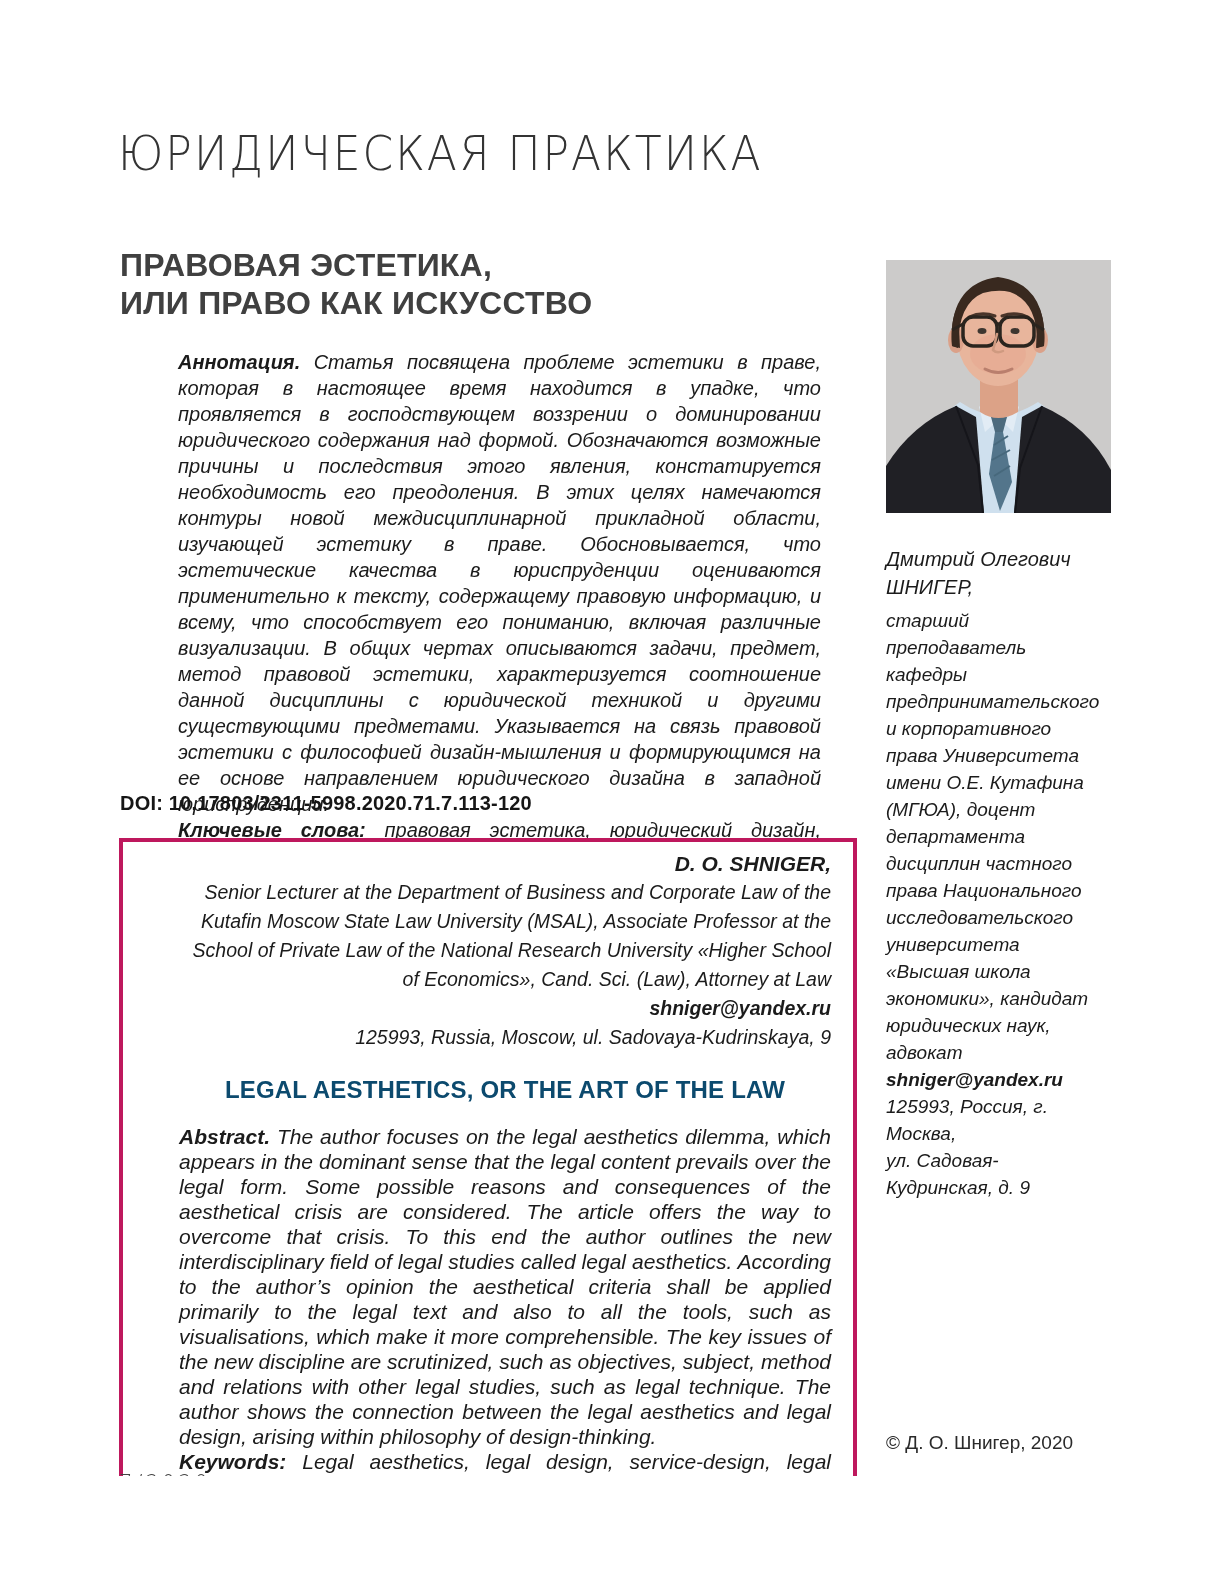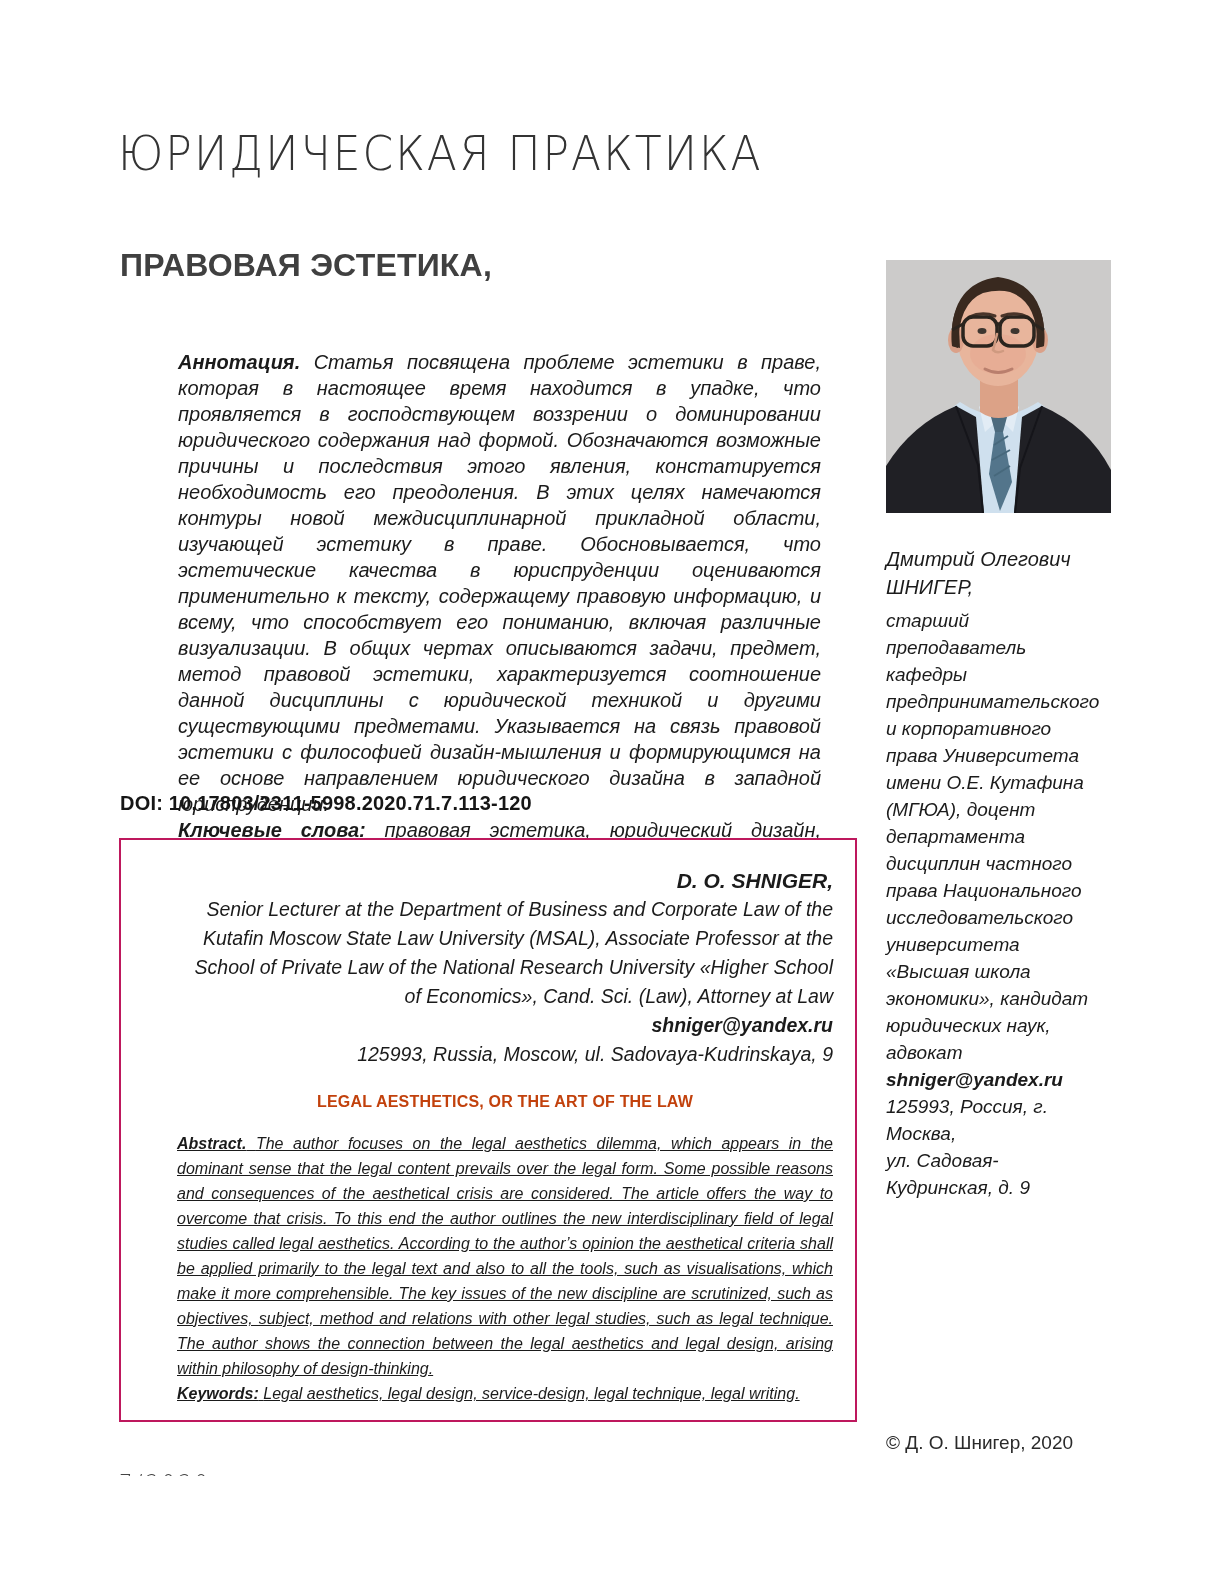--- a/index.html
+++ b/index.html
@@ -99,6 +99,7 @@
 
   <div class="article-title">
     <div>ПРАВОВАЯ ЭСТЕТИКА,</div>
+    <div>ИЛИ ПРАВО КАК ИСКУССТВО</div>
   </div>
 
   <div class="annotation">

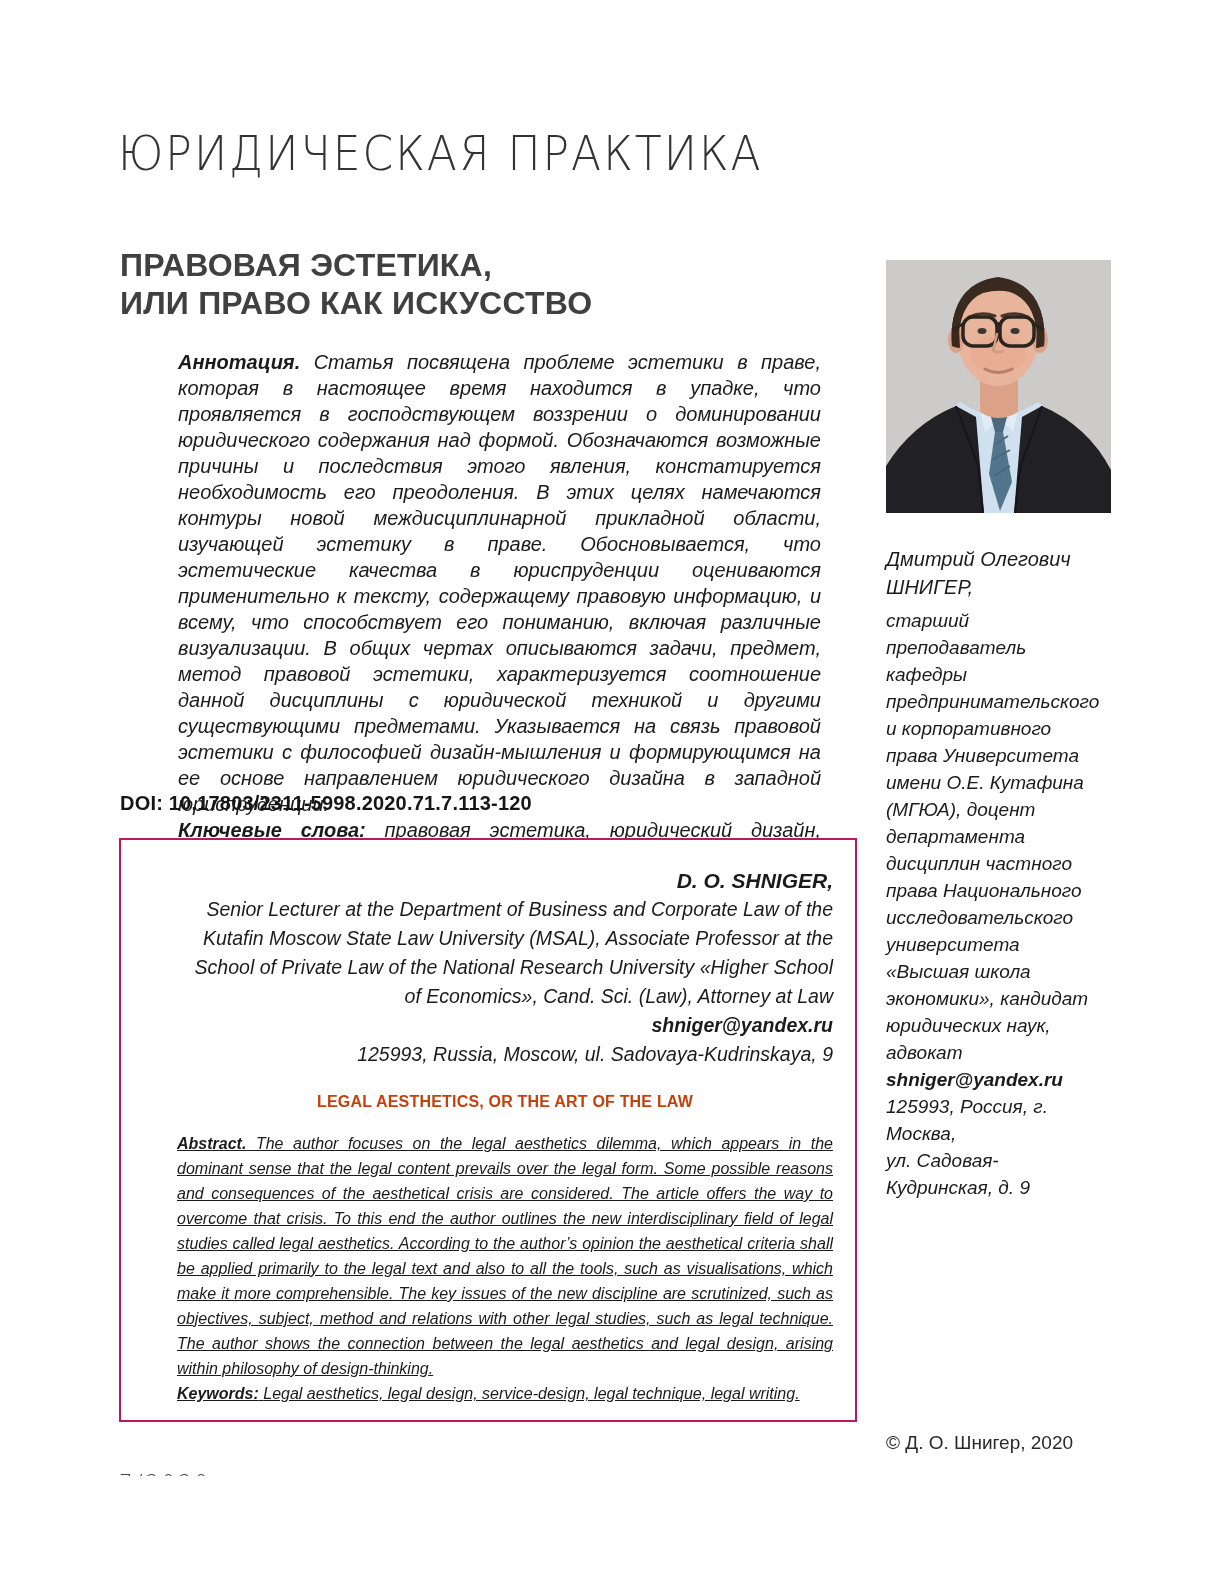--- a/index.html
+++ b/index.html
@@ -44,8 +44,8 @@
   .en-box{
     position:absolute;left:119px;top:838px;width:738px;
     box-sizing:border-box;
-    border:2px solid #be185d;
-    padding:26px 22px 14px 56px;
+    border:4px solid #be185d;
+    padding:7px 22px 14px 56px;
     background:#ffffff;
   }
   .en-author{

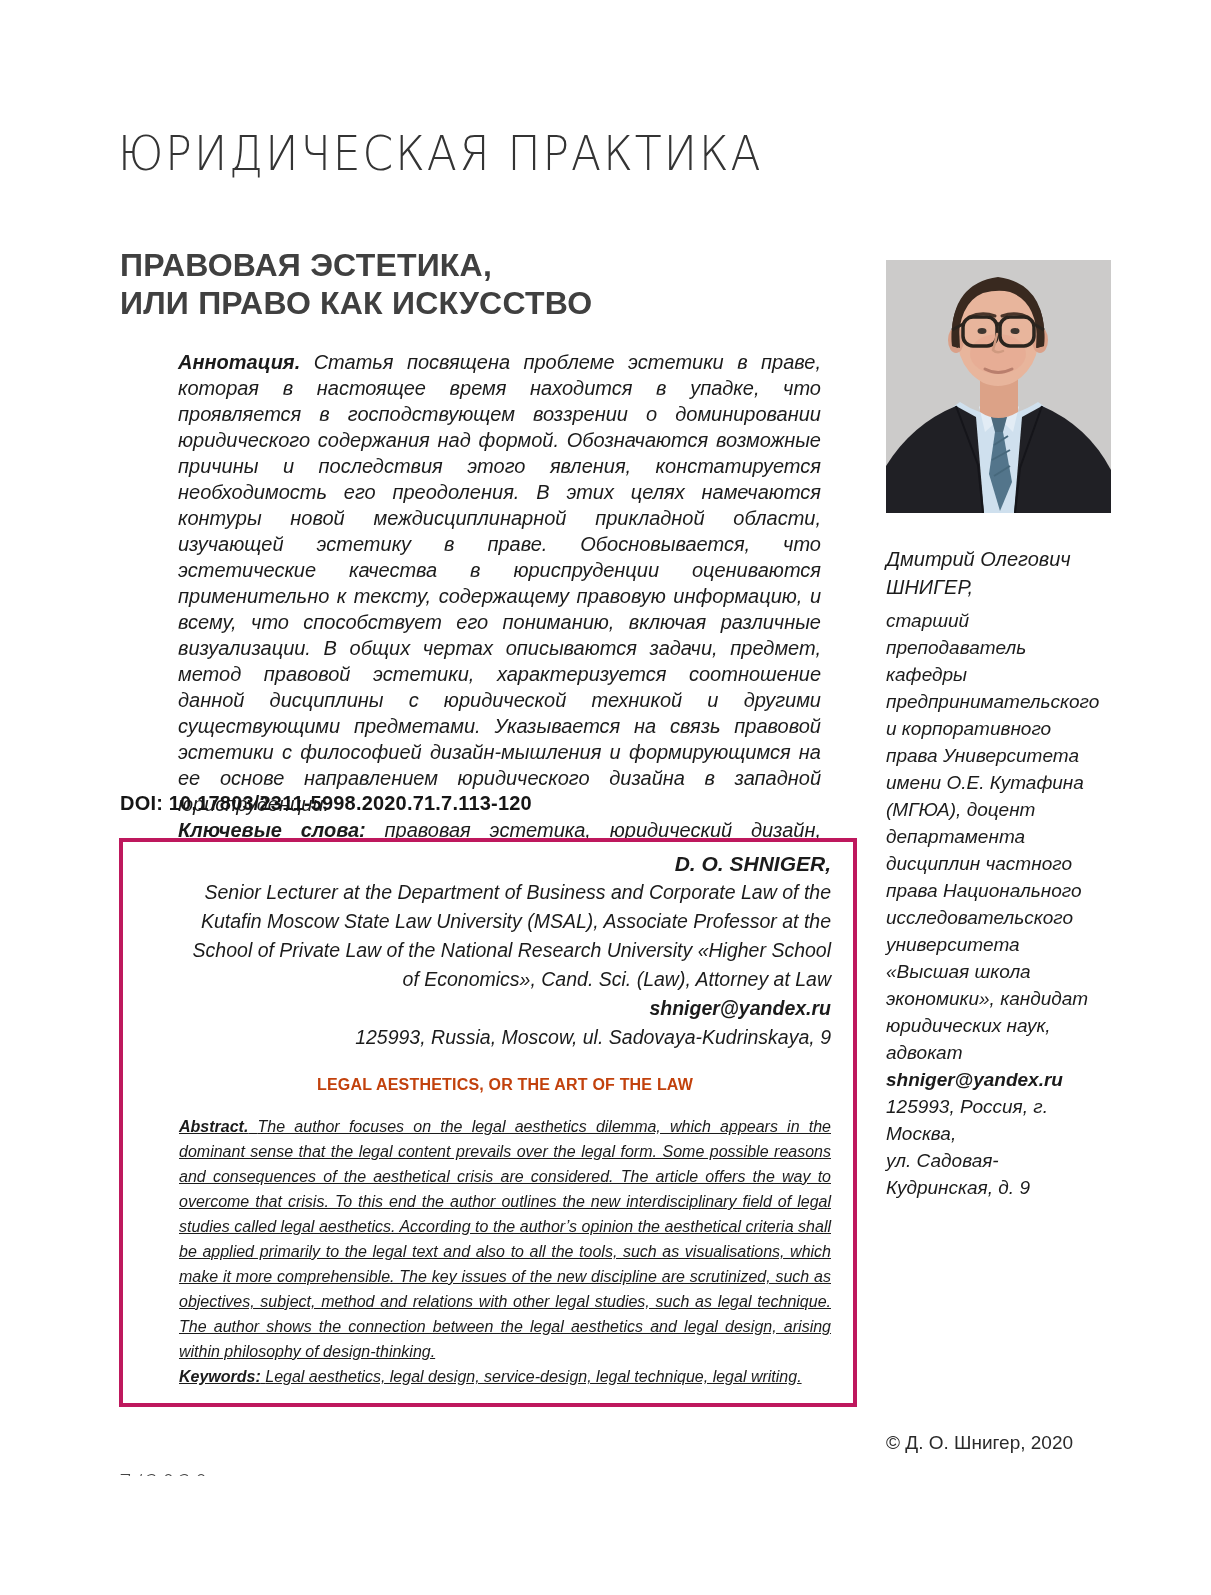--- a/index.html
+++ b/index.html
@@ -56,7 +56,7 @@
   .en-author-name{font-size:21px;font-weight:bold;}
   .en-title{
     text-align:center;font-weight:bold;font-style:normal;
-    font-size:16px;color:#c2410c;
+    font-size:24px;color:#0c4a6e;
     margin:24px 0 0 0;letter-spacing:0.2px;
   }
   .en-abstract{

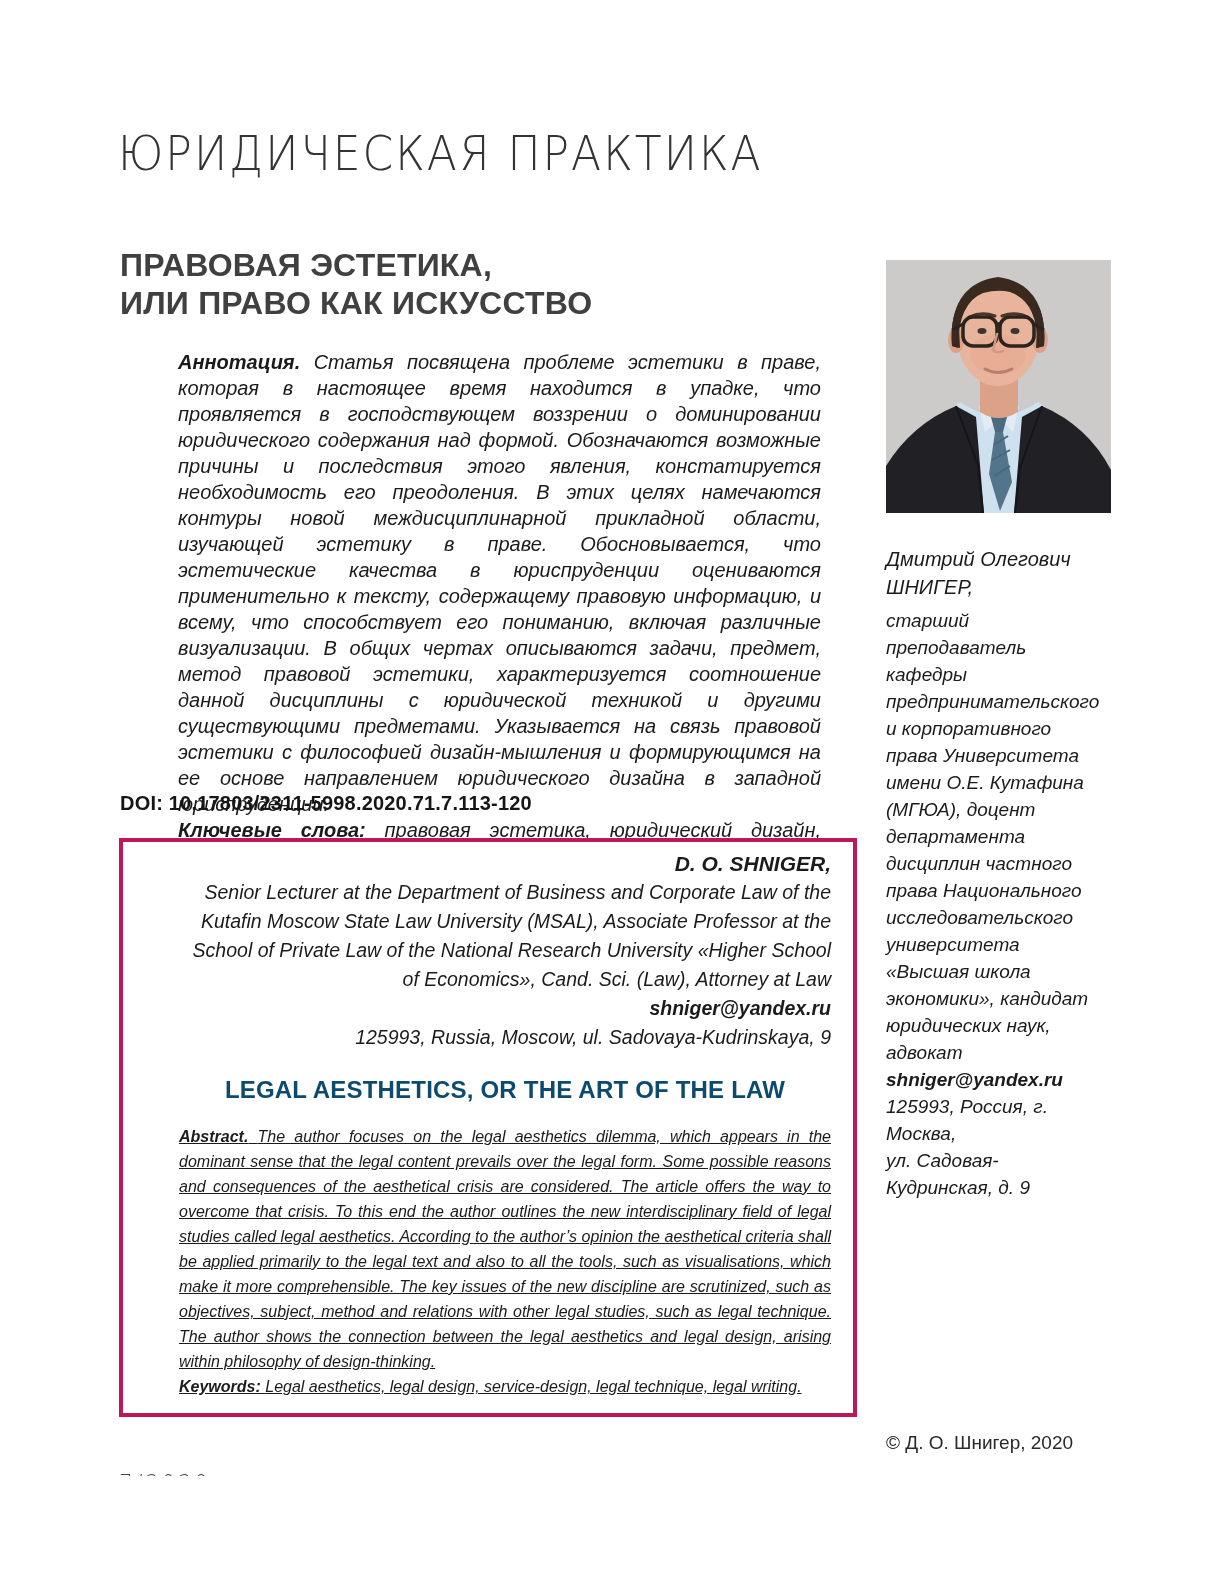--- a/index.html
+++ b/index.html
@@ -61,8 +61,8 @@
   }
   .en-abstract{
     margin-top:20px;
-    font-style:italic;font-size:16px;line-height:25px;
-    text-align:justify;color:#1b1b1b;text-decoration:underline;
+    font-style:italic;font-size:21px;line-height:25px;
+    text-align:justify;color:#1b1b1b;
   }
   .en-abstract p{margin:0;}
   

